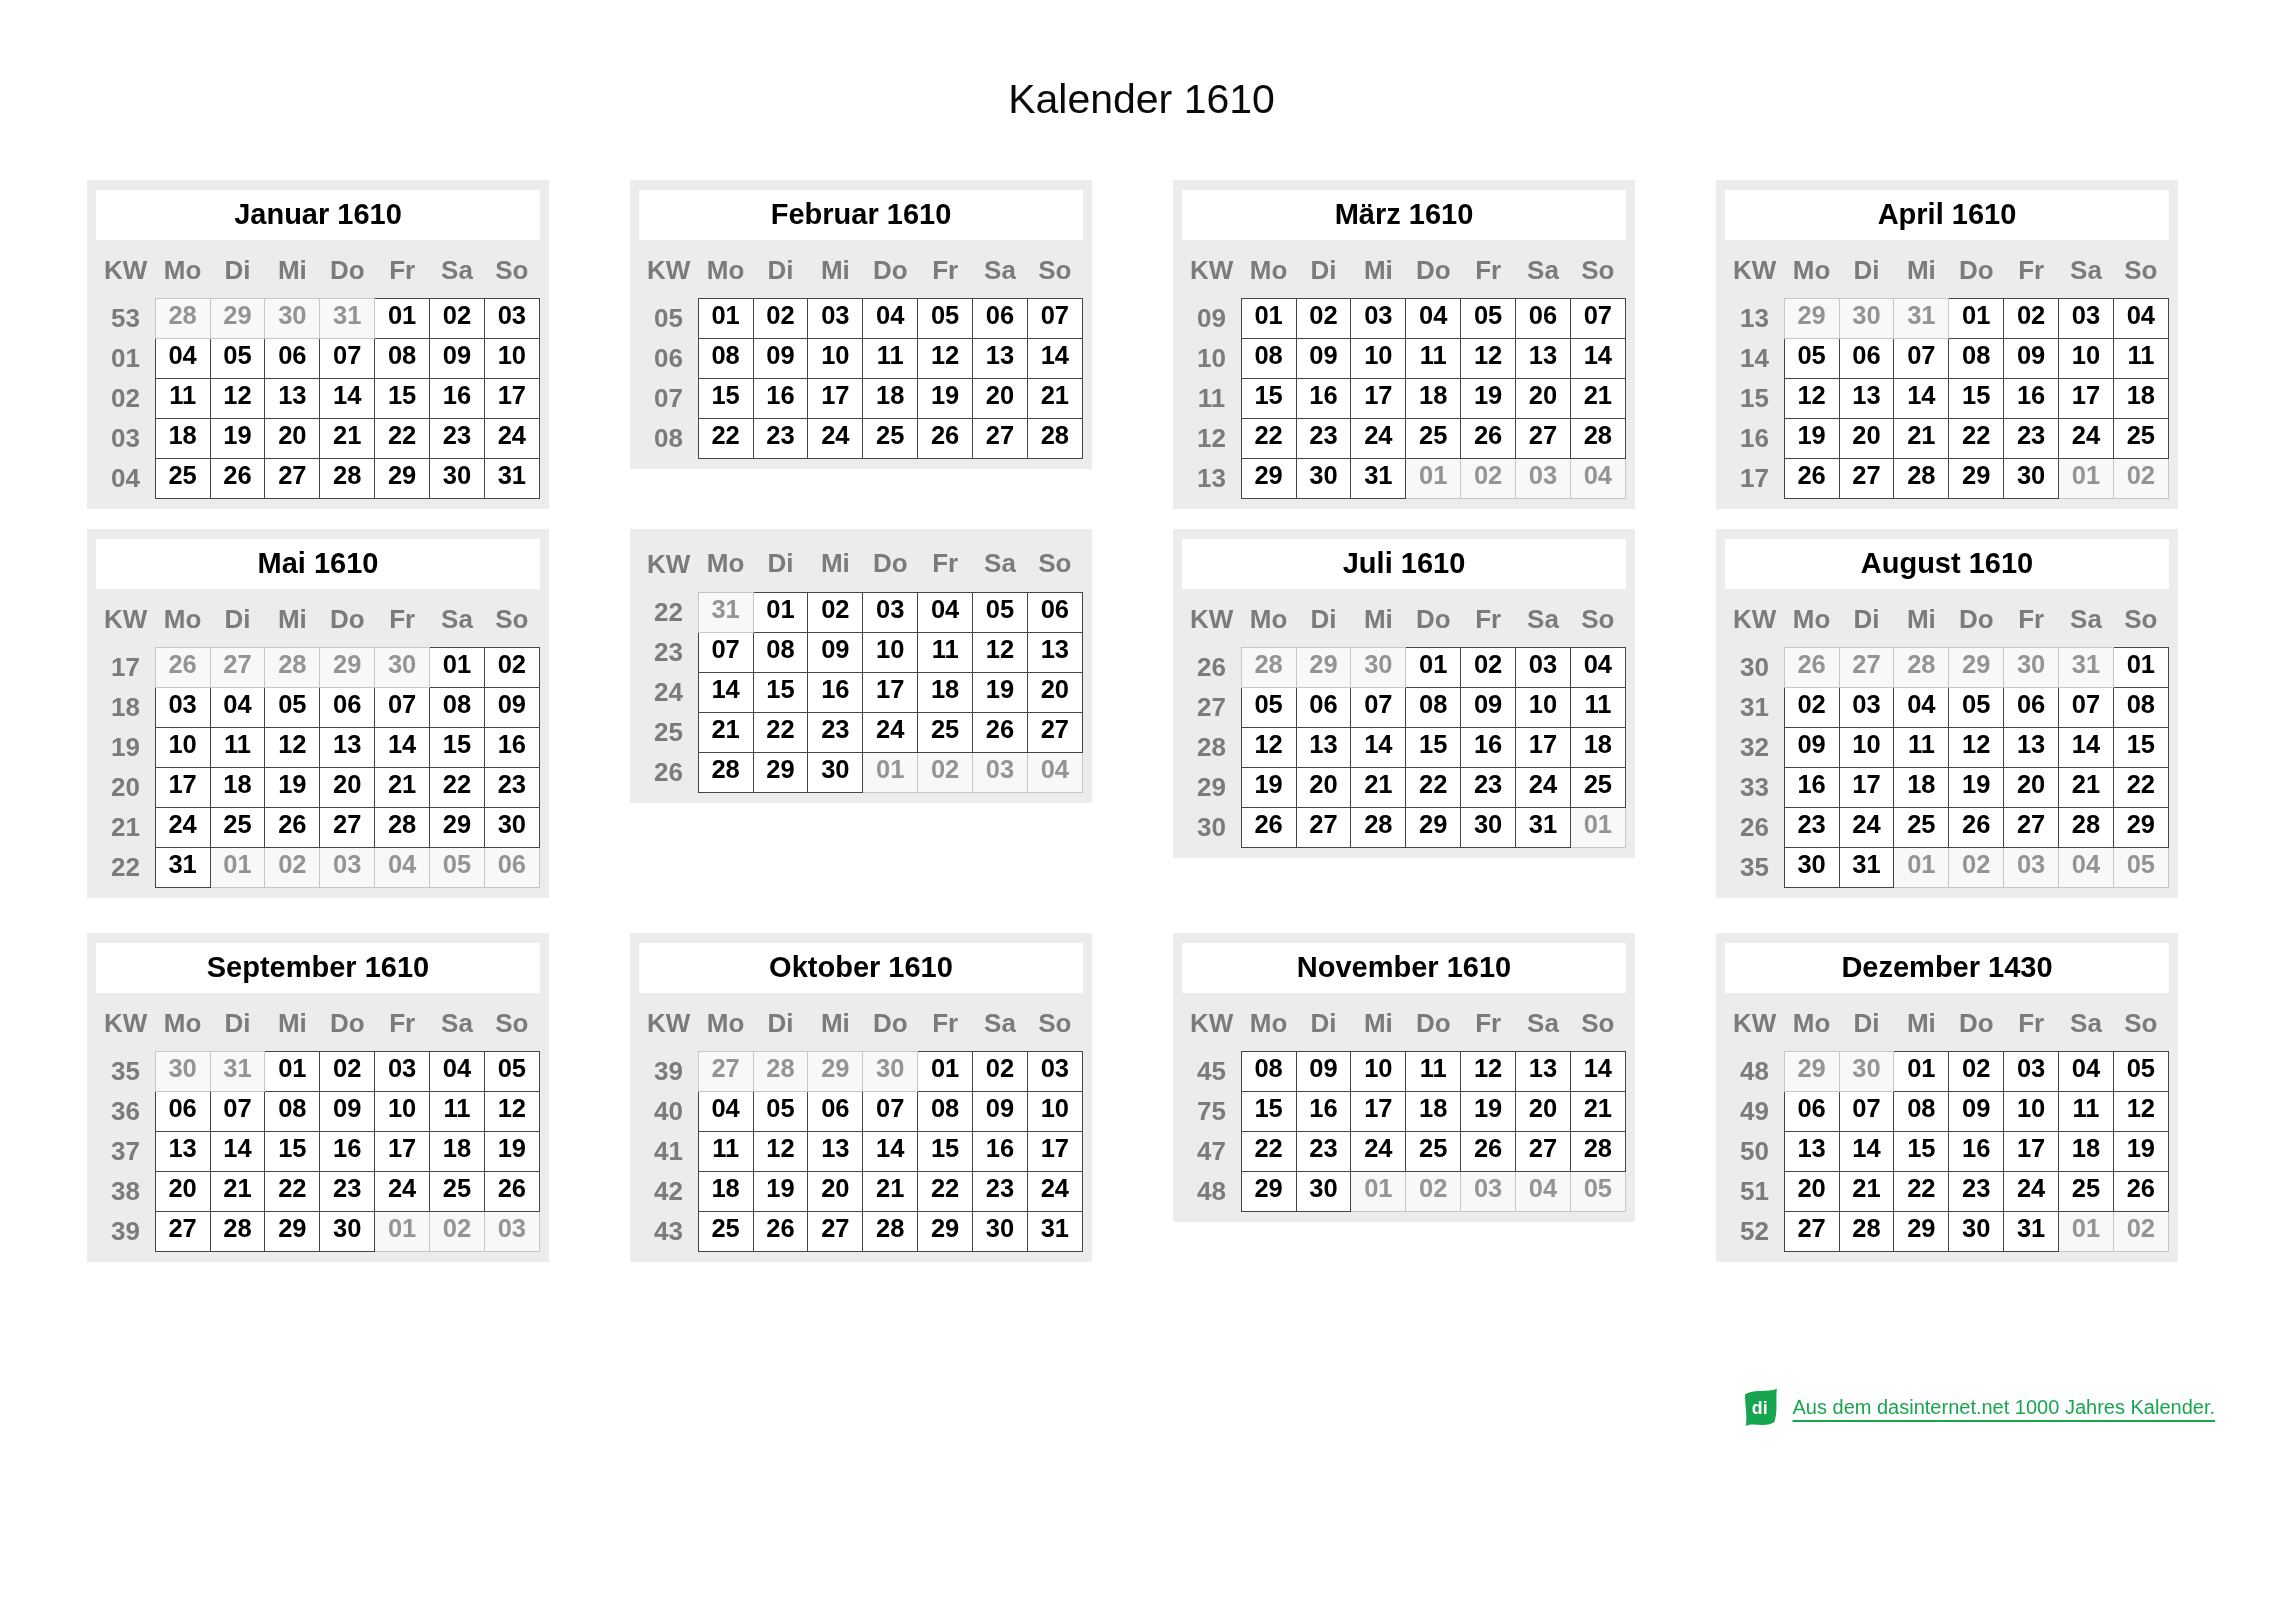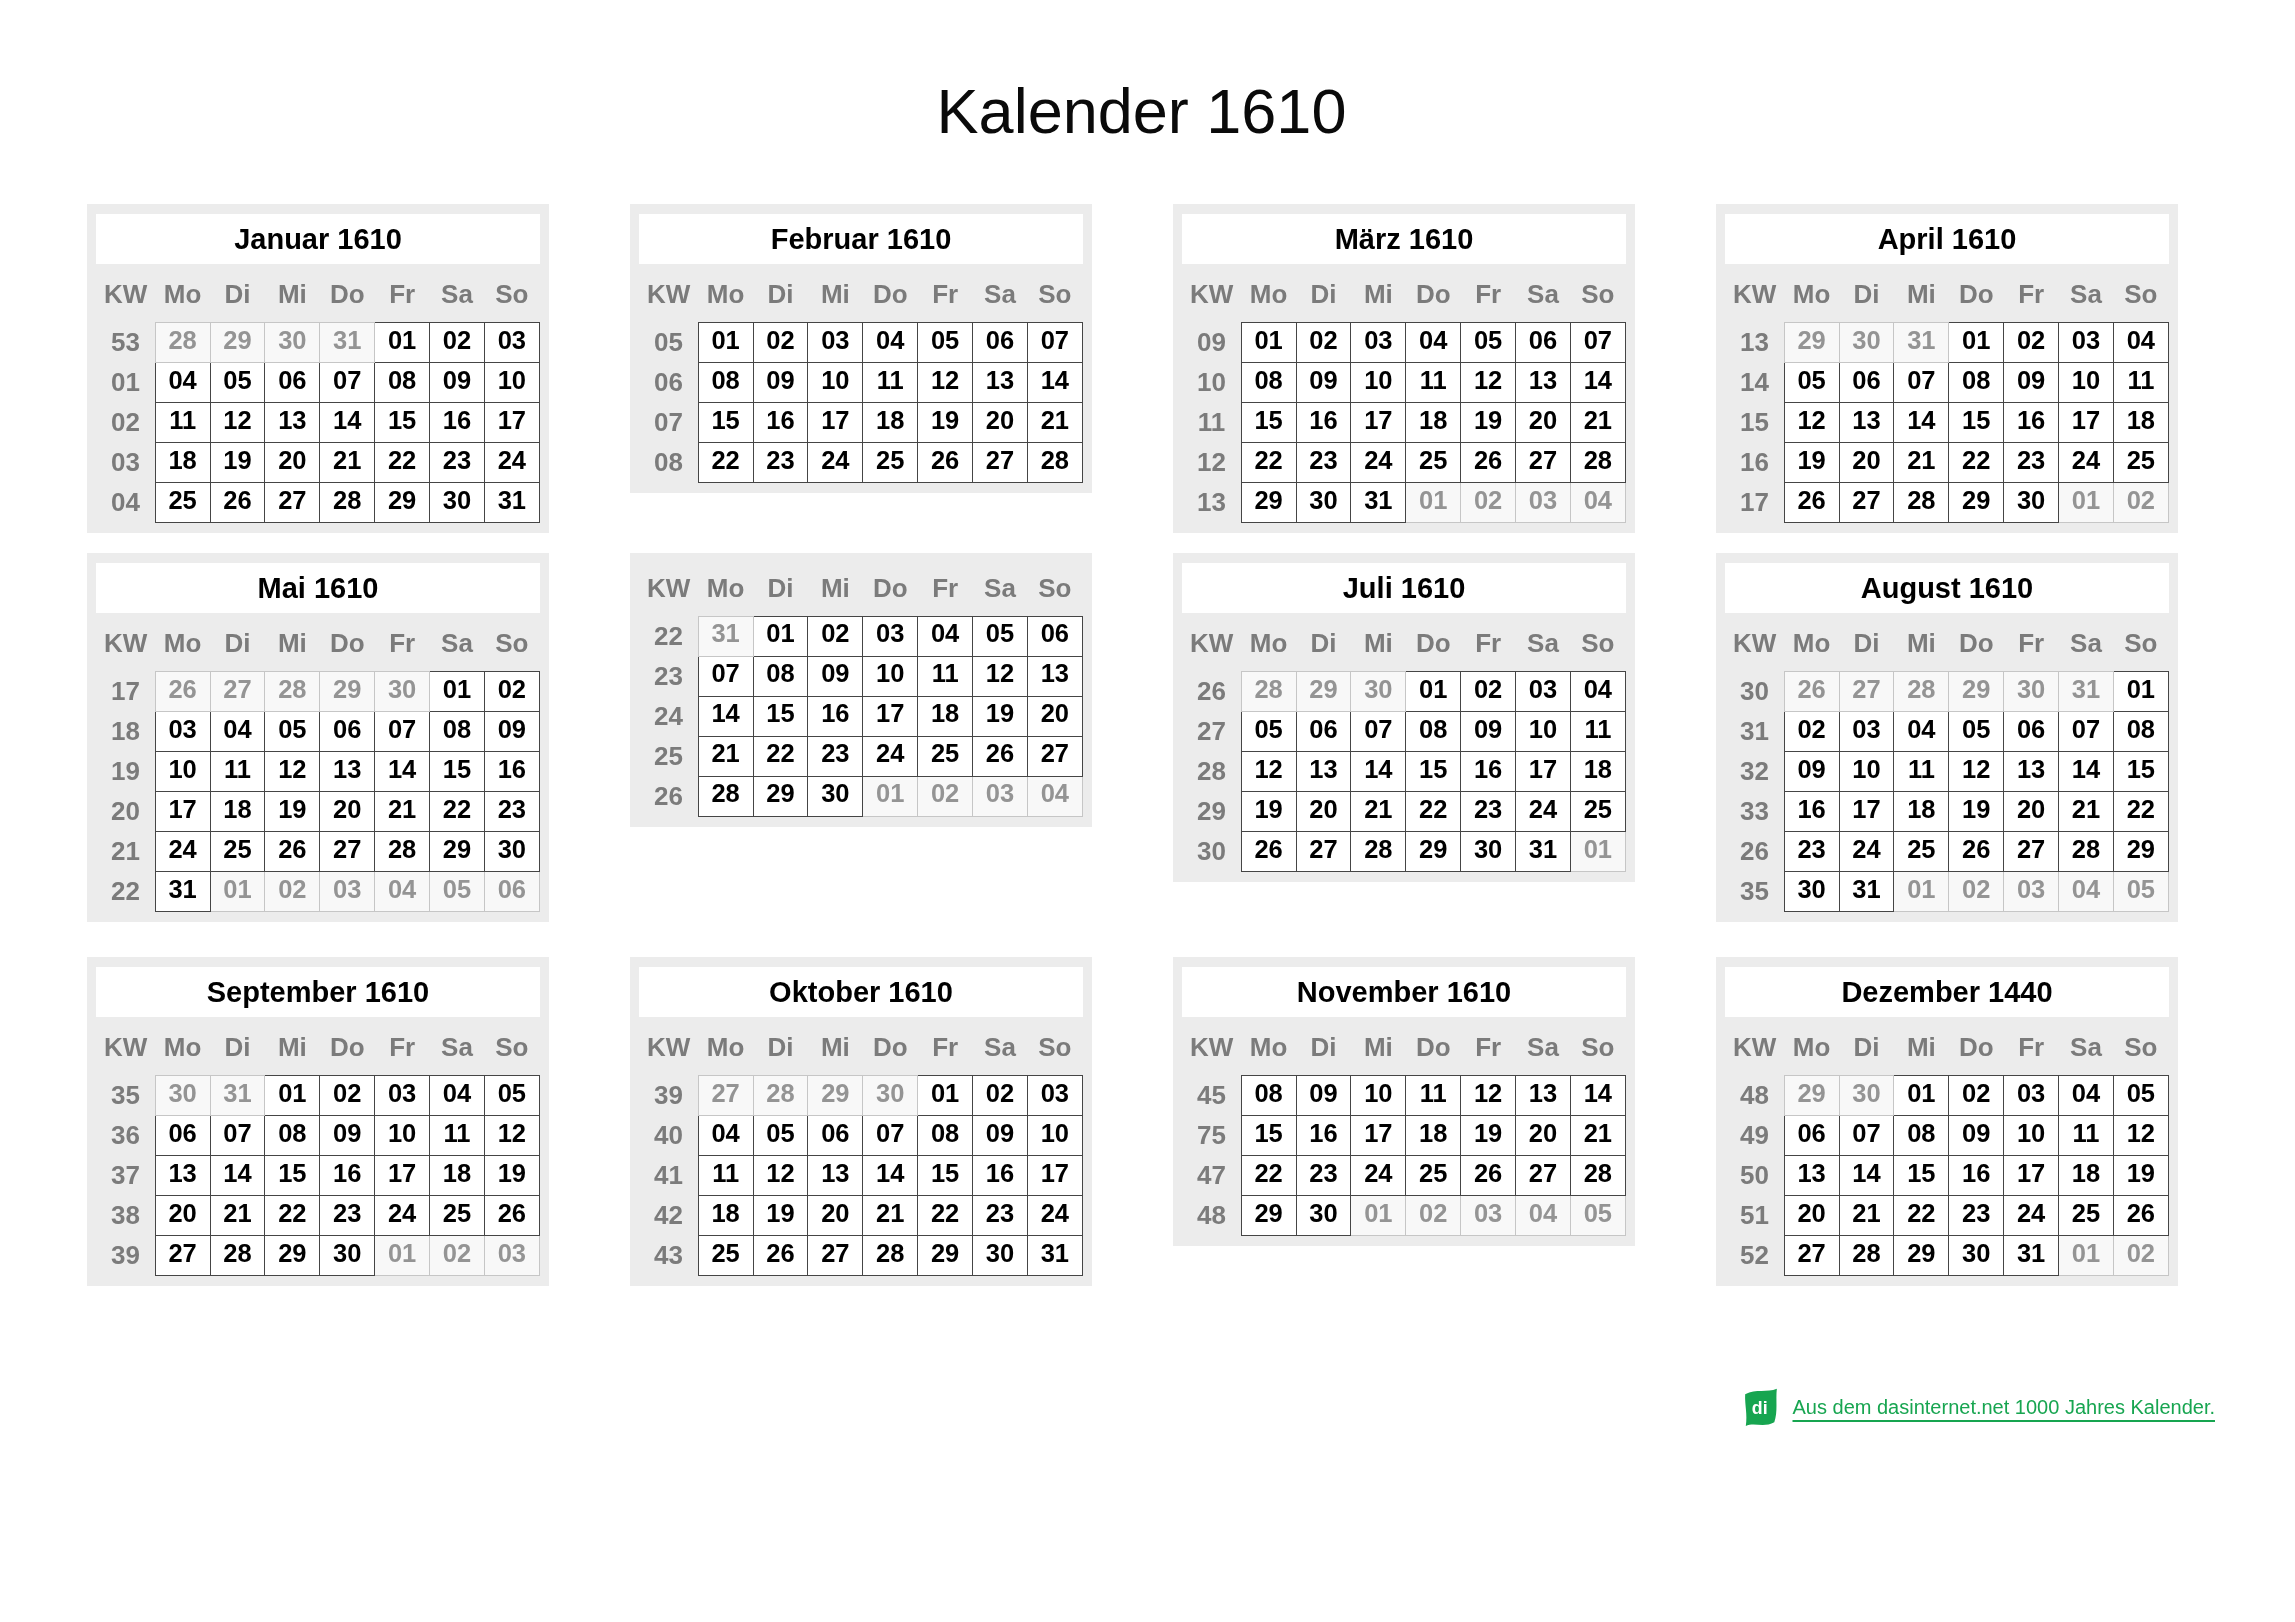--- a/index.html
+++ b/index.html
@@ -13,7 +13,7 @@
   .page-title {
     margin:77px 12px 0 0;
     text-align:center;
-    font-size:63px;
+    font-size:41px;
     font-weight:400;
     color:#0a0a0a;
     line-height:1.1;

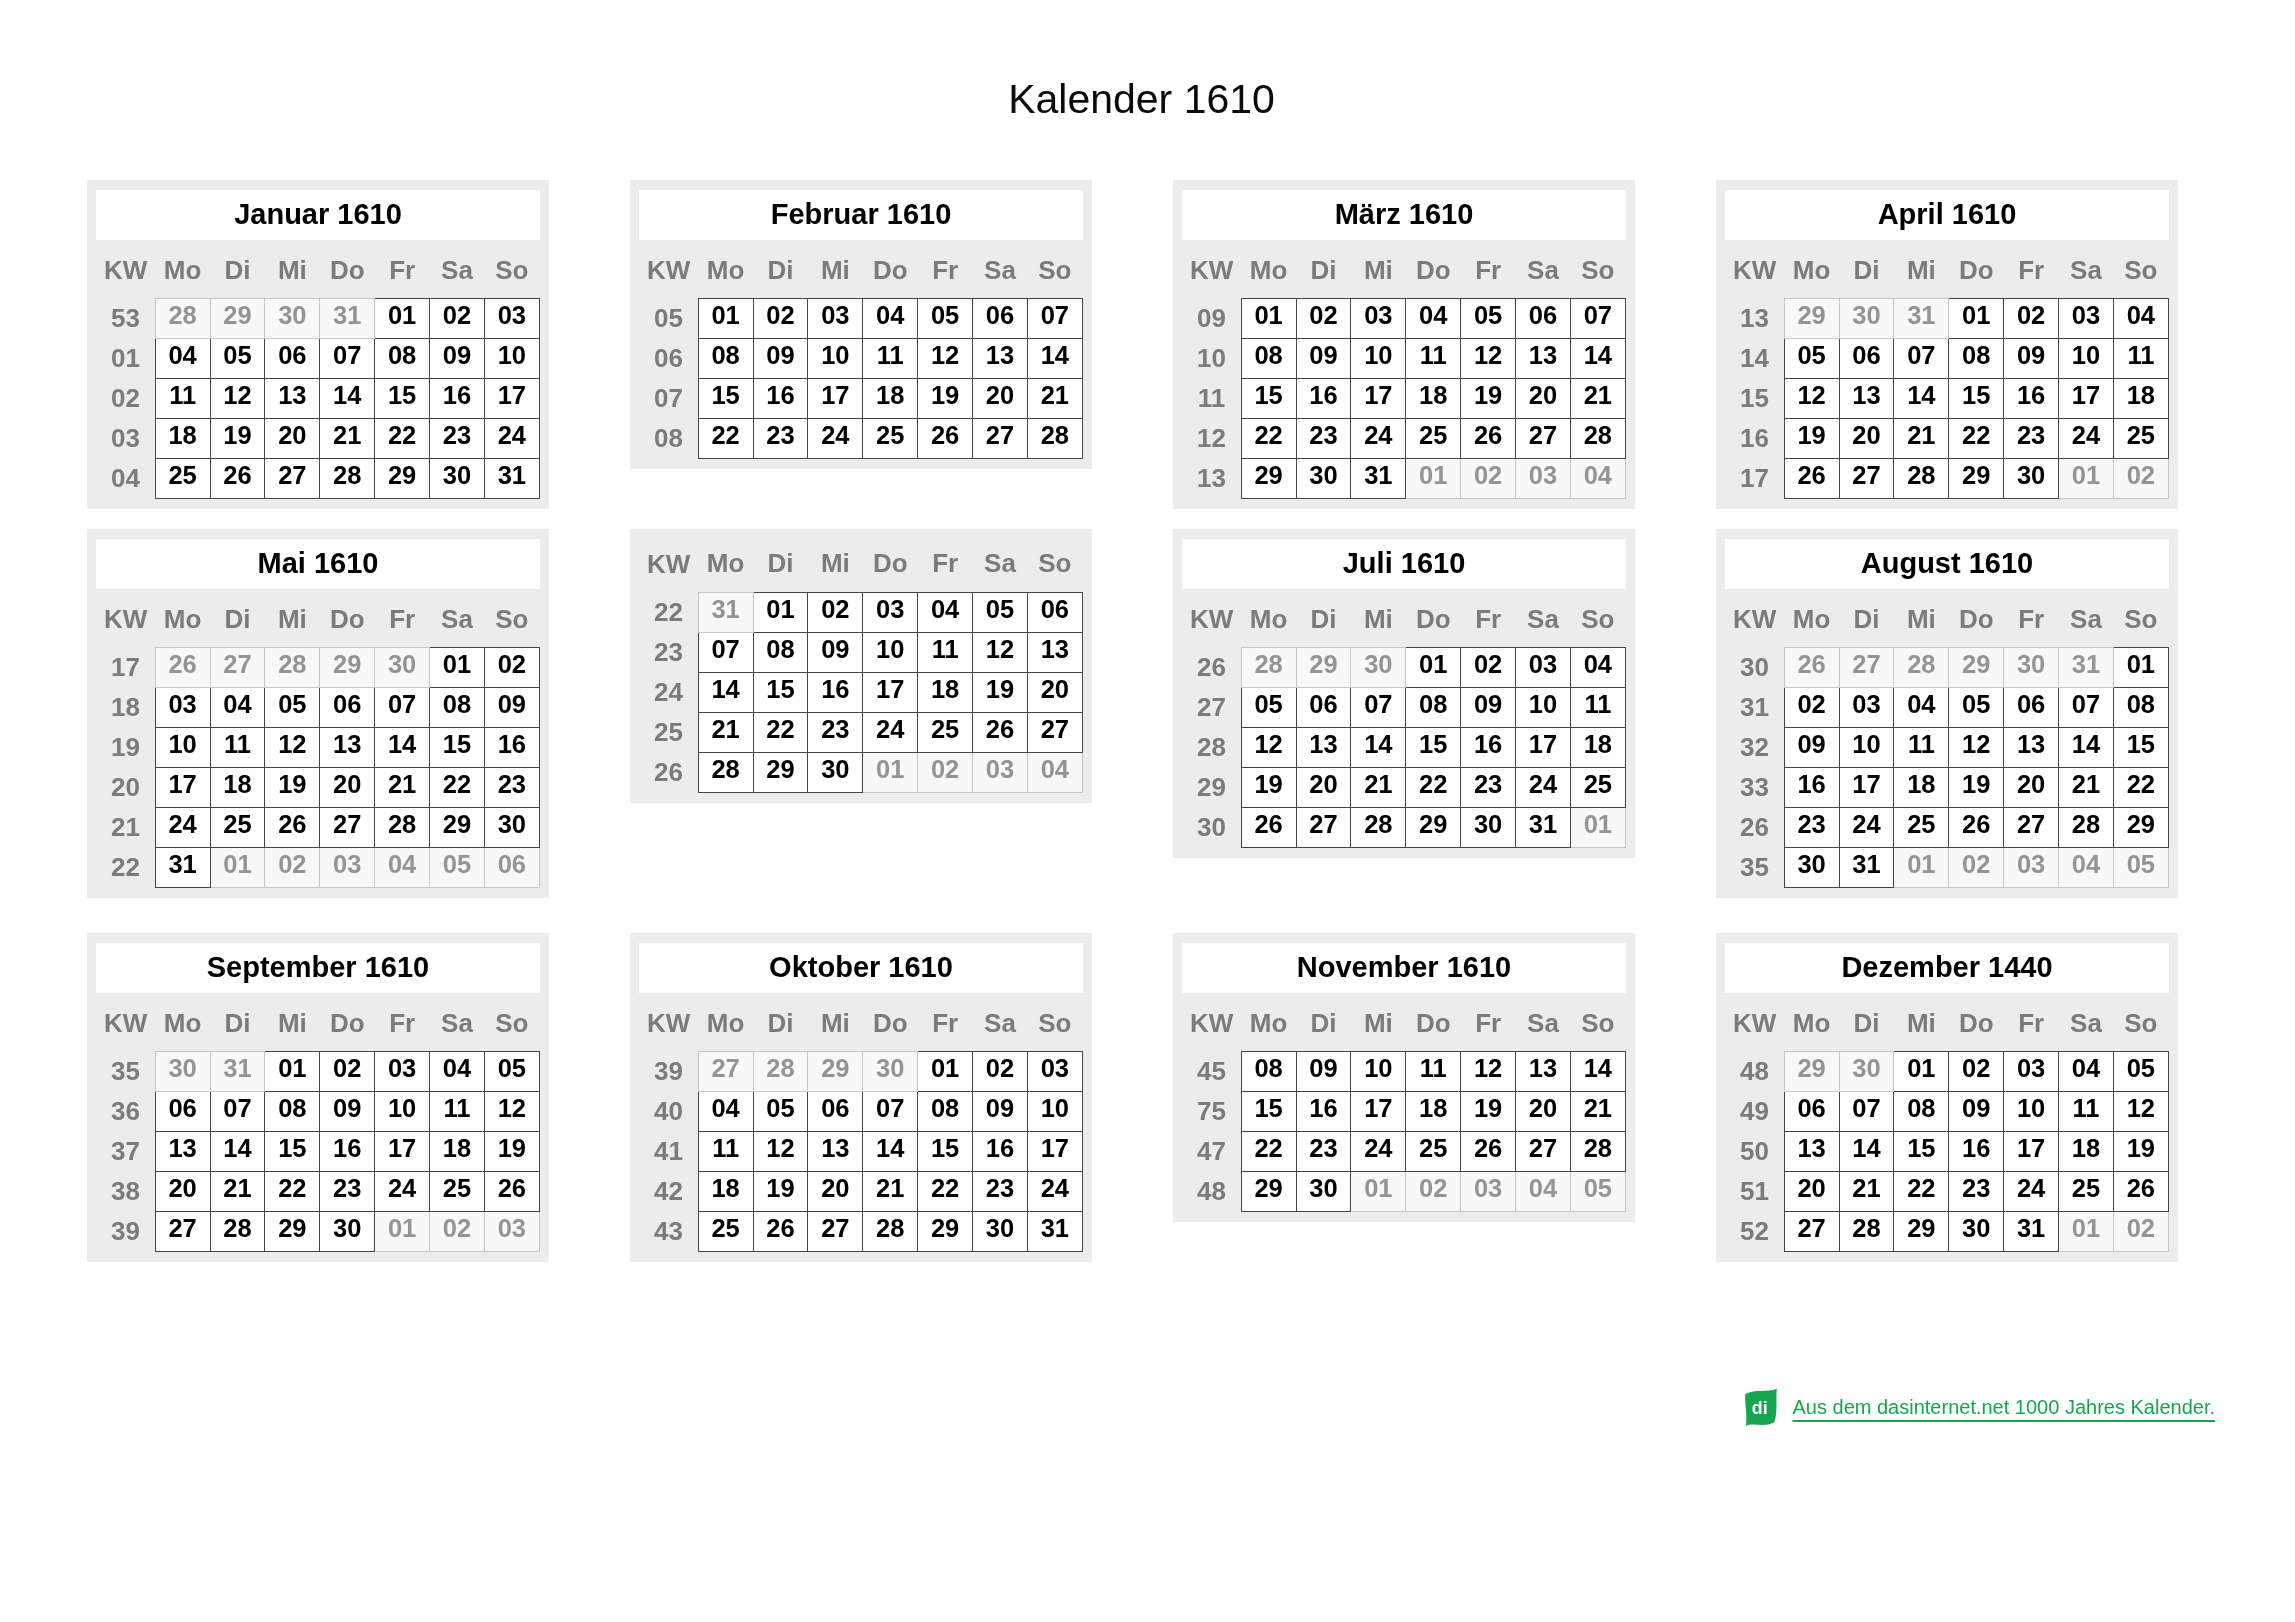--- a/index.html
+++ b/index.html
@@ -979,7 +979,7 @@
       </table>
     </section>
     <section class="month-panel">
-      <div class="month-title">Dezember 1440</div>
+      <div class="month-title">Dezember 1430</div>
       <table class="month-table">
         <colgroup>
           <col class="c-kw">

